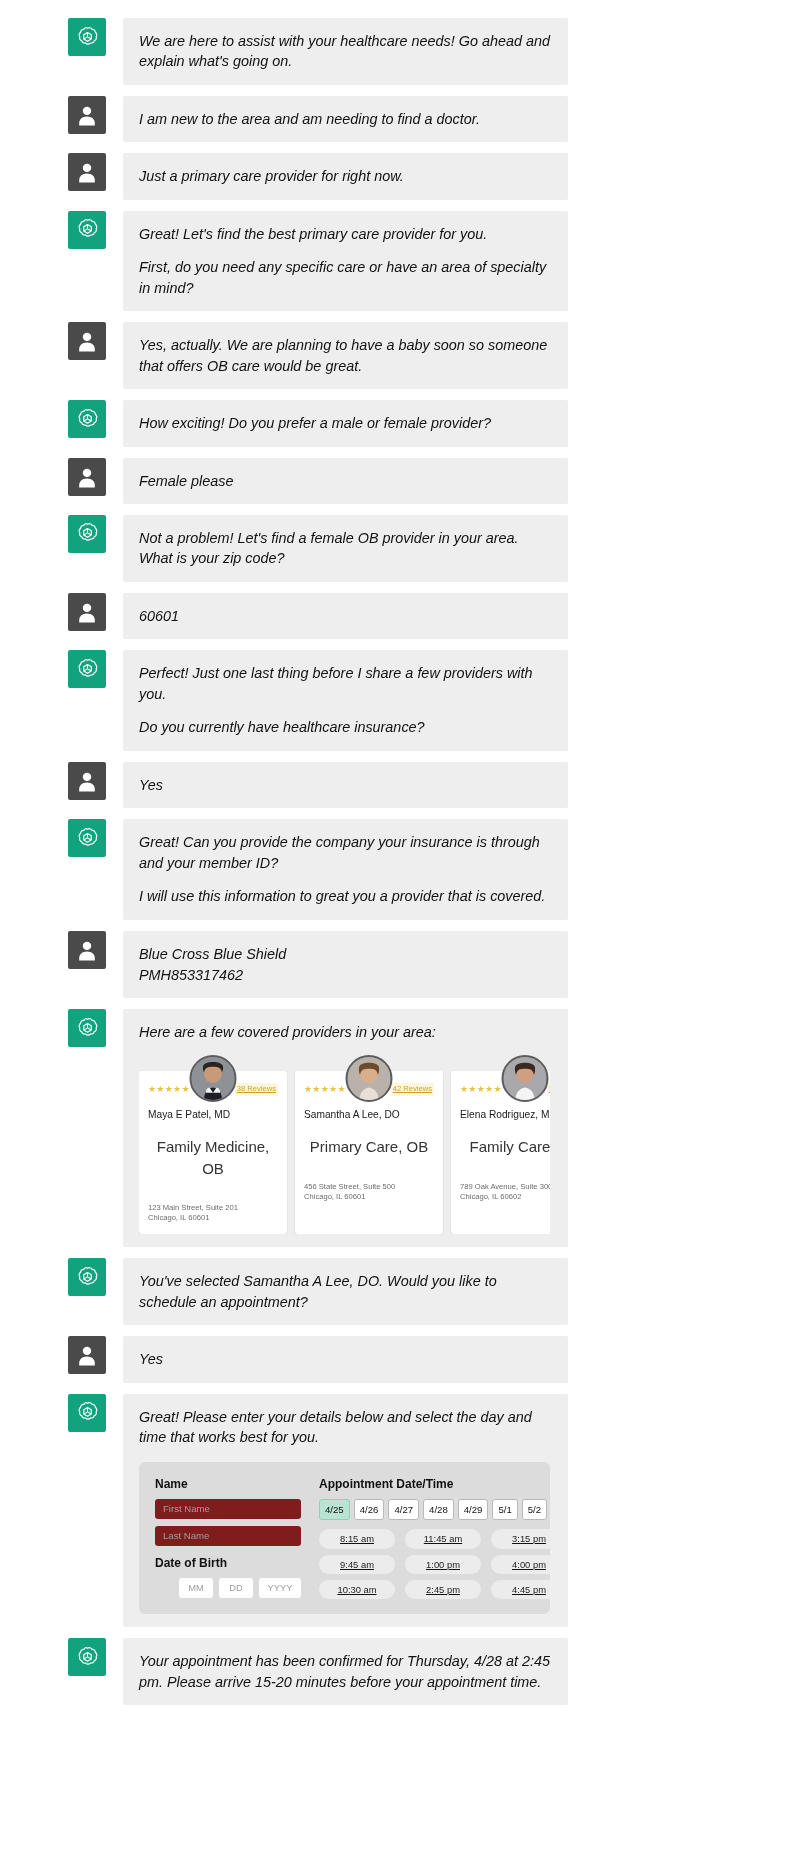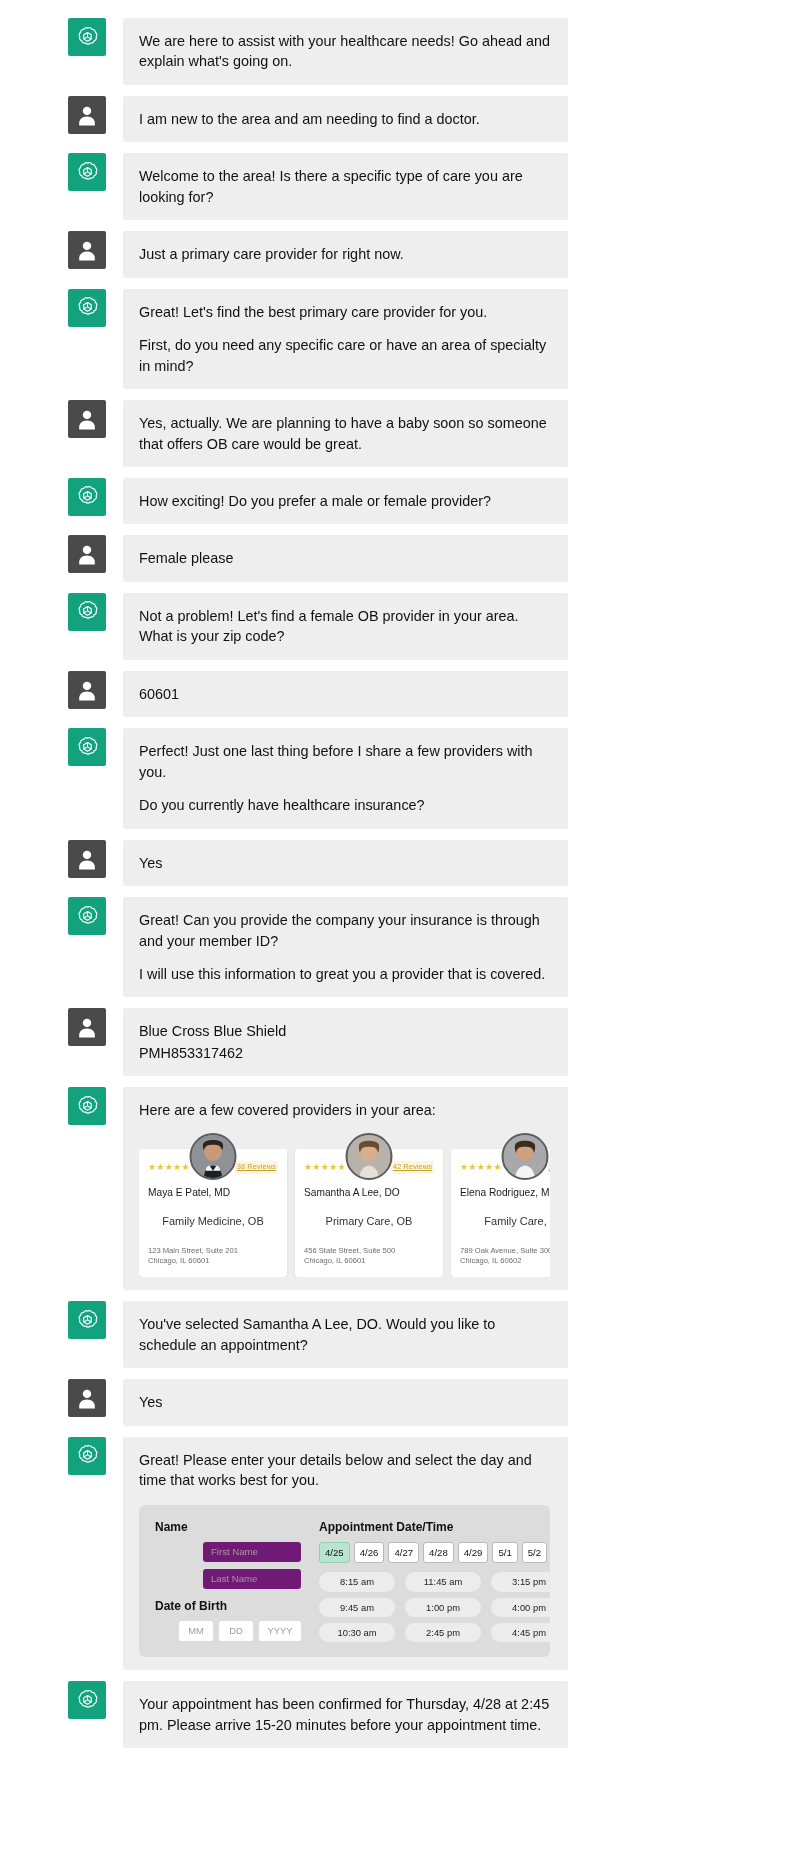--- a/index.html
+++ b/index.html
@@ -42,7 +42,7 @@
     line-height: 1.42;
     color: #111111;
   }
-  .bubble p { margin: 0; }
+  .bubble p { margin: 0; font-style: italic; }
   .bubble p + p { margin-top: 13px; }
   .bubble p.tight + p.tight { margin-top: 1px; }
 

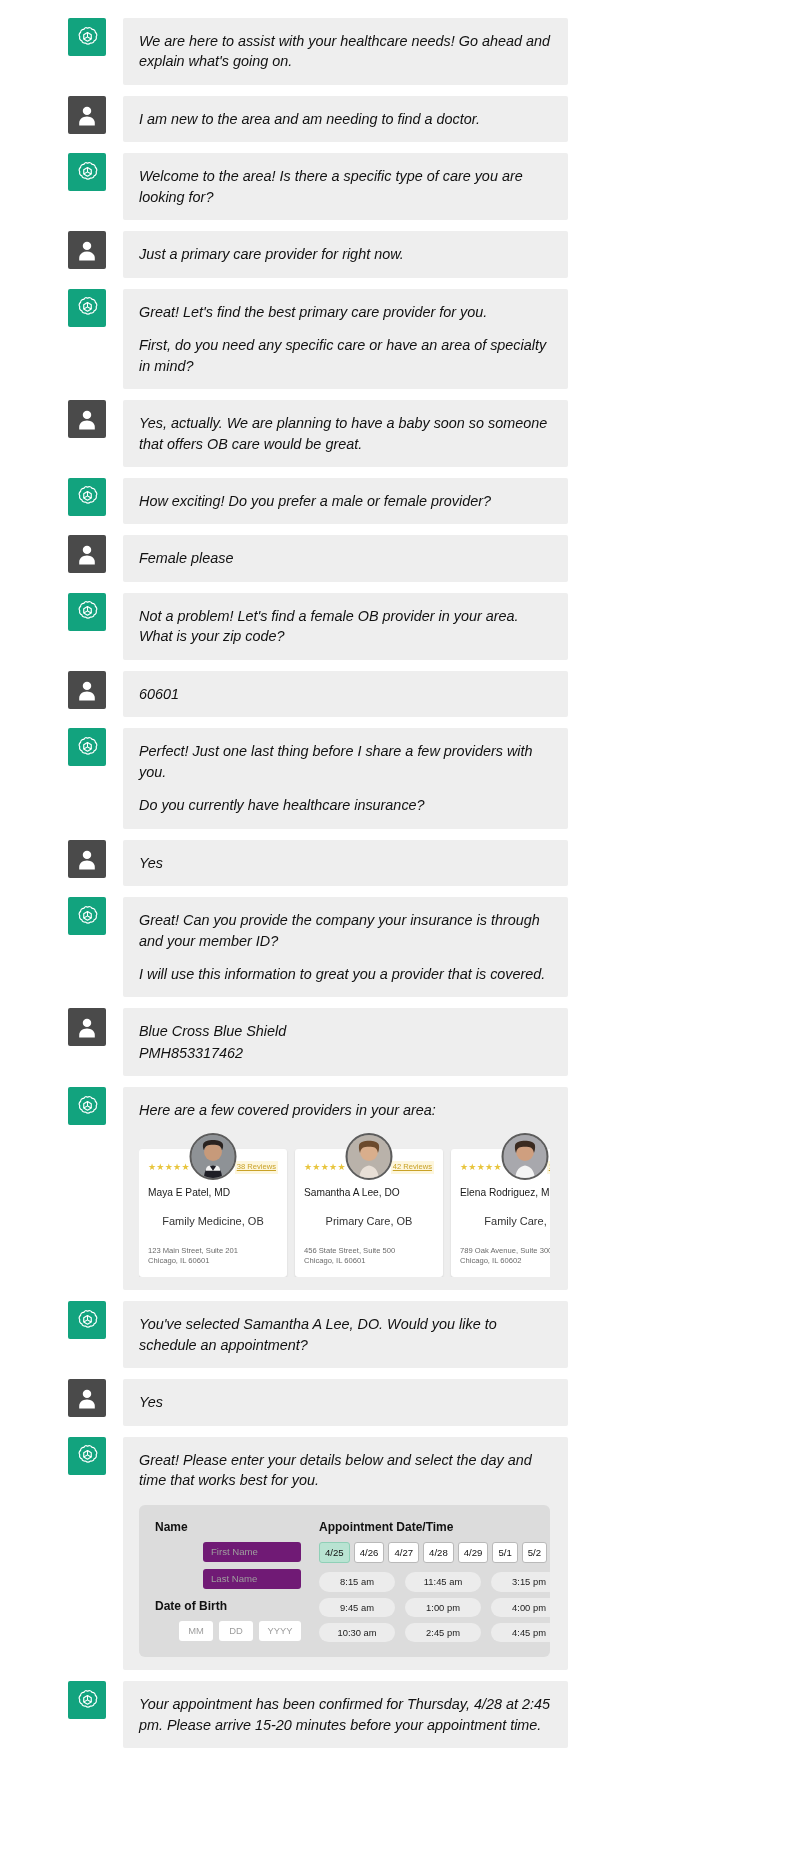--- a/index.html
+++ b/index.html
@@ -176,18 +176,6 @@
       </div>
       <div class="bubble">
         <p>I am new to the area and am needing to find a doctor.</p>
-      </div>
-    </div>
-    <div class="row">
-      <div class="avatar bot">
-        <svg width="25" height="25" viewBox="0 0 24 24" aria-hidden="true">
-          <path fill="none" stroke="#ffffff" stroke-width="1.15" stroke-linejoin="round" stroke-linecap="round" d="M12 3.1c1.5-1 3.6-.5 4.4 1.1 1.7-.2 3.2 1.2 3.1 2.9 1.5.8 1.9 2.9.8 4.2.7 1.6-.3 3.5-2 3.9-.3 1.7-2.1 2.7-3.7 2.1-1.1 1.3-3.2 1.3-4.3 0-1.6.6-3.4-.4-3.7-2.1-1.7-.4-2.7-2.3-2-3.9-1.1-1.3-.7-3.4.8-4.2-.1-1.7 1.4-3.1 3.1-2.9C9.3 2.6 10.5 2.1 12 3.1z"></path>
-          <path fill="none" stroke="#ffffff" stroke-width="1.15" stroke-linejoin="round" stroke-linecap="round" d="M12 7.2l3.6 2.1v4.2L12 15.6l-3.6-2.1V9.3z"></path>
-          <path fill="none" stroke="#ffffff" stroke-width="1.05" d="M12 7.2v4.2l3.6 2.1M12 11.4L8.4 13.5"></path>
-        </svg>
-      </div>
-      <div class="bubble">
-        <p>Welcome to the area! Is there a specific type of care you are looking for?</p>
       </div>
     </div>
     <div class="row">

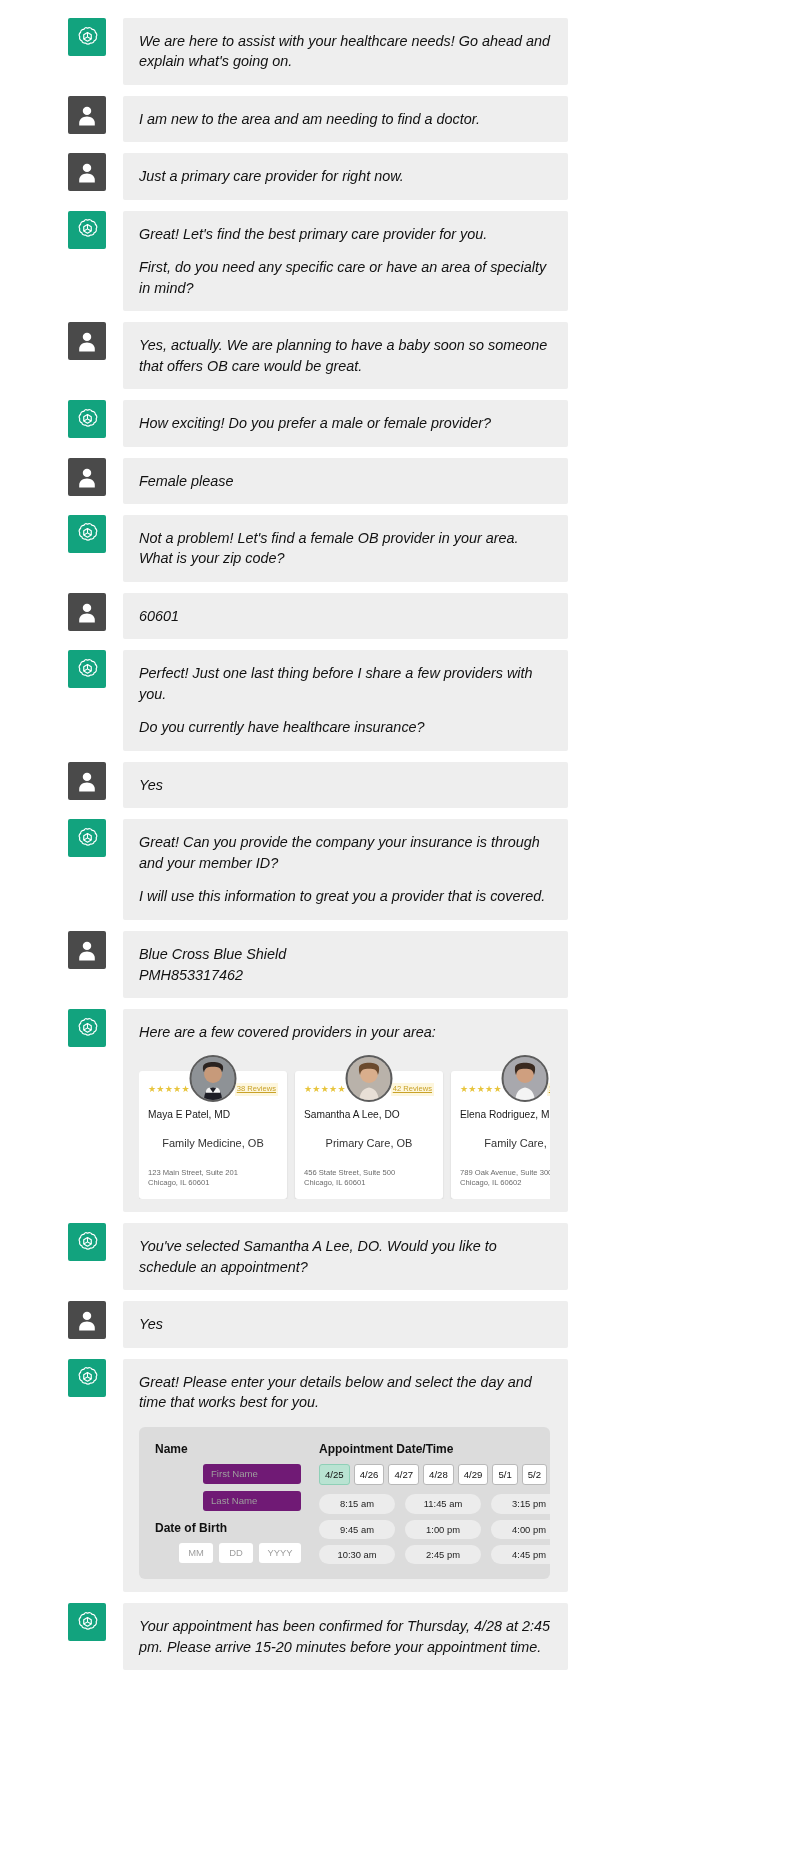--- a/index.html
+++ b/index.html
@@ -92,7 +92,7 @@
   }
   .hs-inner { width: 100%; height: 100%; display: block; }
   .pname { font-size: 10.2px; font-weight: normal; color: #1a1a1a; margin-bottom: 14px; }
-  .pspec { font-size: 11px; color: #333333; text-align: center; margin-bottom: 16px; }
+  .pspec { font-size: 15px; color: #333333; text-align: center; margin-bottom: 24px; }
   .paddr { font-size: 7.6px; color: #6b6b6b; line-height: 1.35; }
 
   

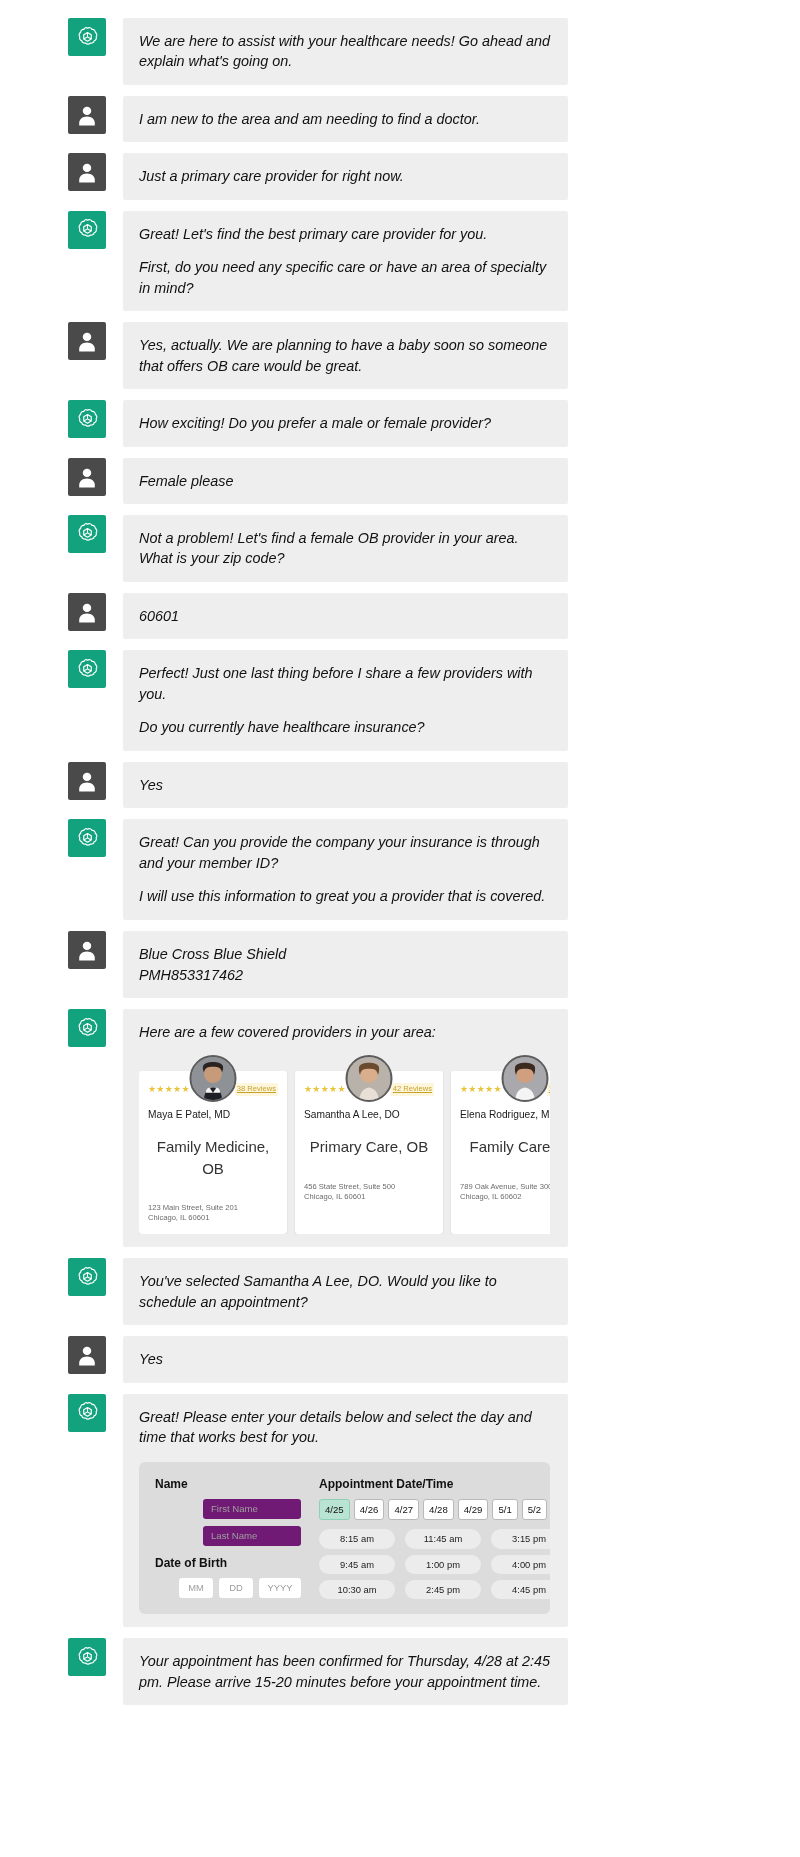--- a/index.html
+++ b/index.html
@@ -109,7 +109,7 @@
   .form-right { flex: 1 1 auto; min-width: 0; }
   .flabel { font-size: 12px; font-weight: bold; color: #111; margin-bottom: 6px; }
   .tinput {
-    background: #701a75;
+    background: #7f1d1d;
     border-radius: 3px;
     height: 20px;
     display: flex; align-items: center;
@@ -117,7 +117,6 @@
     font-size: 9.6px;
     color: #9e9e9e;
     margin-bottom: 7px;
-    margin-left: 48px;
   }
   .dob-row { display: flex; gap: 6px; padding-left: 24px; }
   .dob {

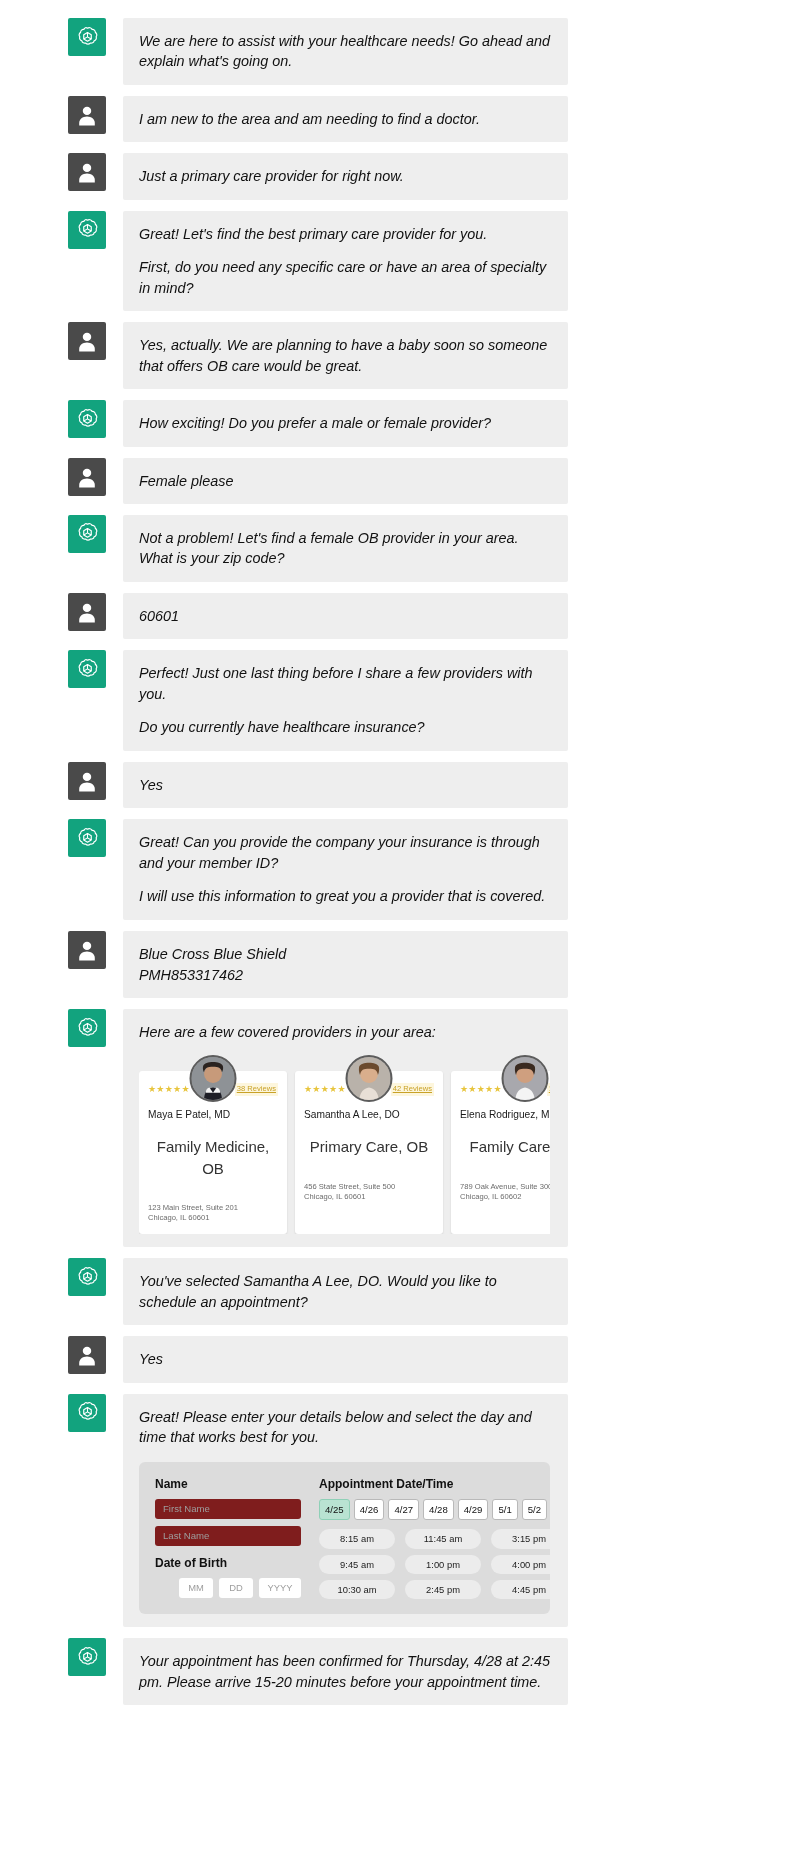--- a/index.html
+++ b/index.html
@@ -136,7 +136,7 @@
     white-space: nowrap;
   }
   .dpill.sel { background: #b9e3d2; border-color: #8fd0b7; }
-  .times { display: flex; flex-direction: column; gap: 6px; }
+  .times { display: flex; flex-direction: column; gap: 6px; text-decoration: underline; }
   .trow { display: flex; gap: 10px; }
   .tslot {
     background: #ececec;

